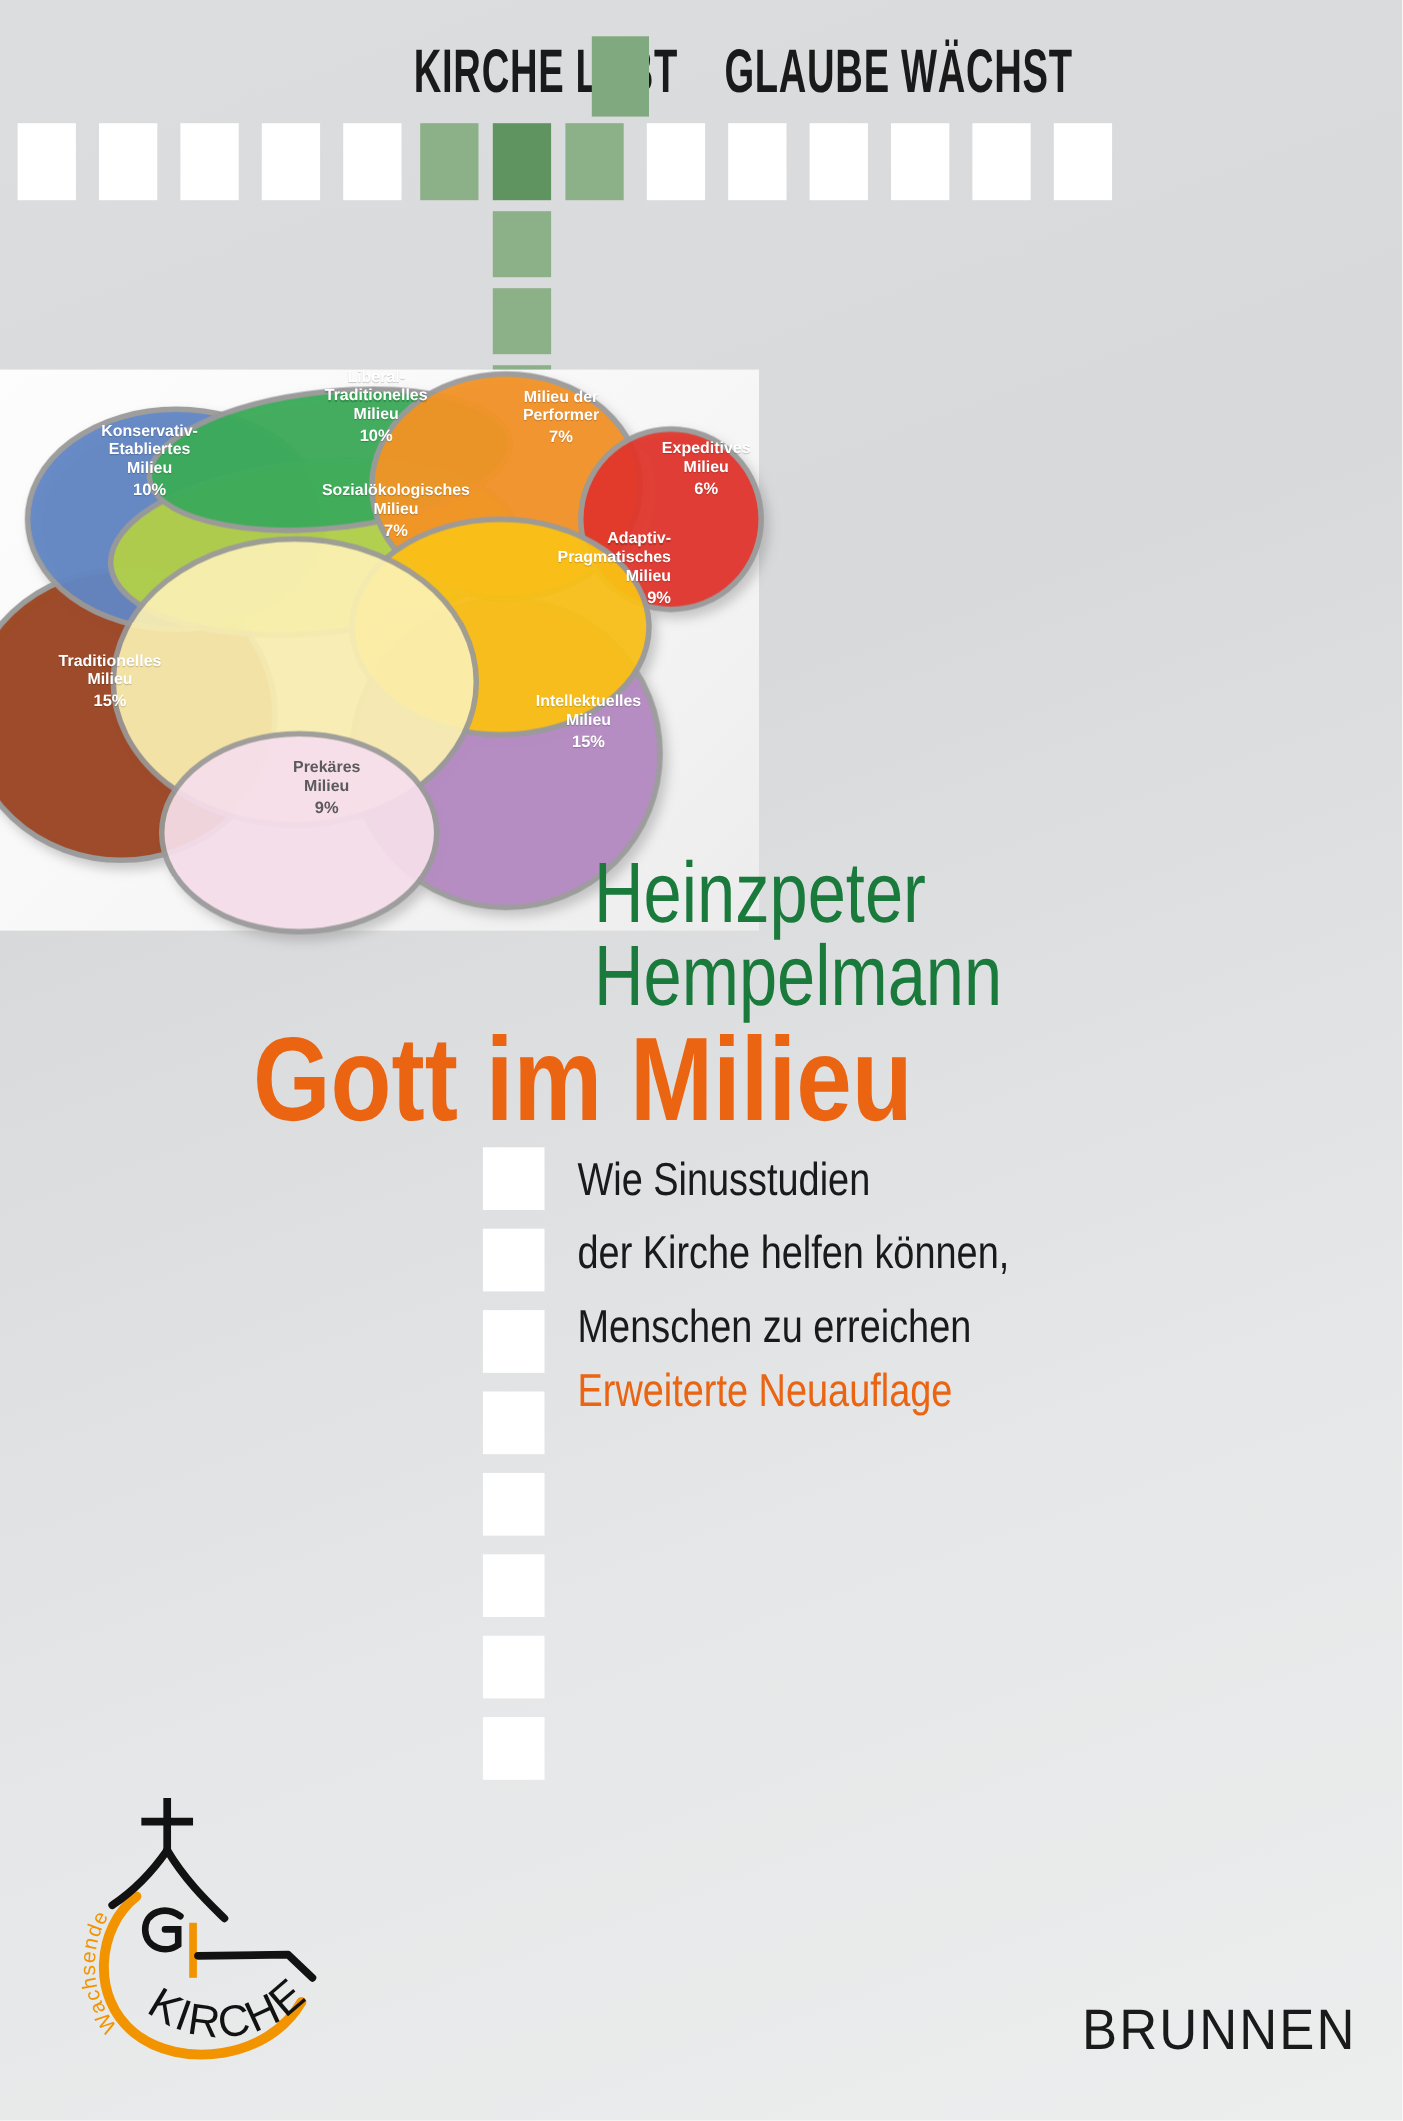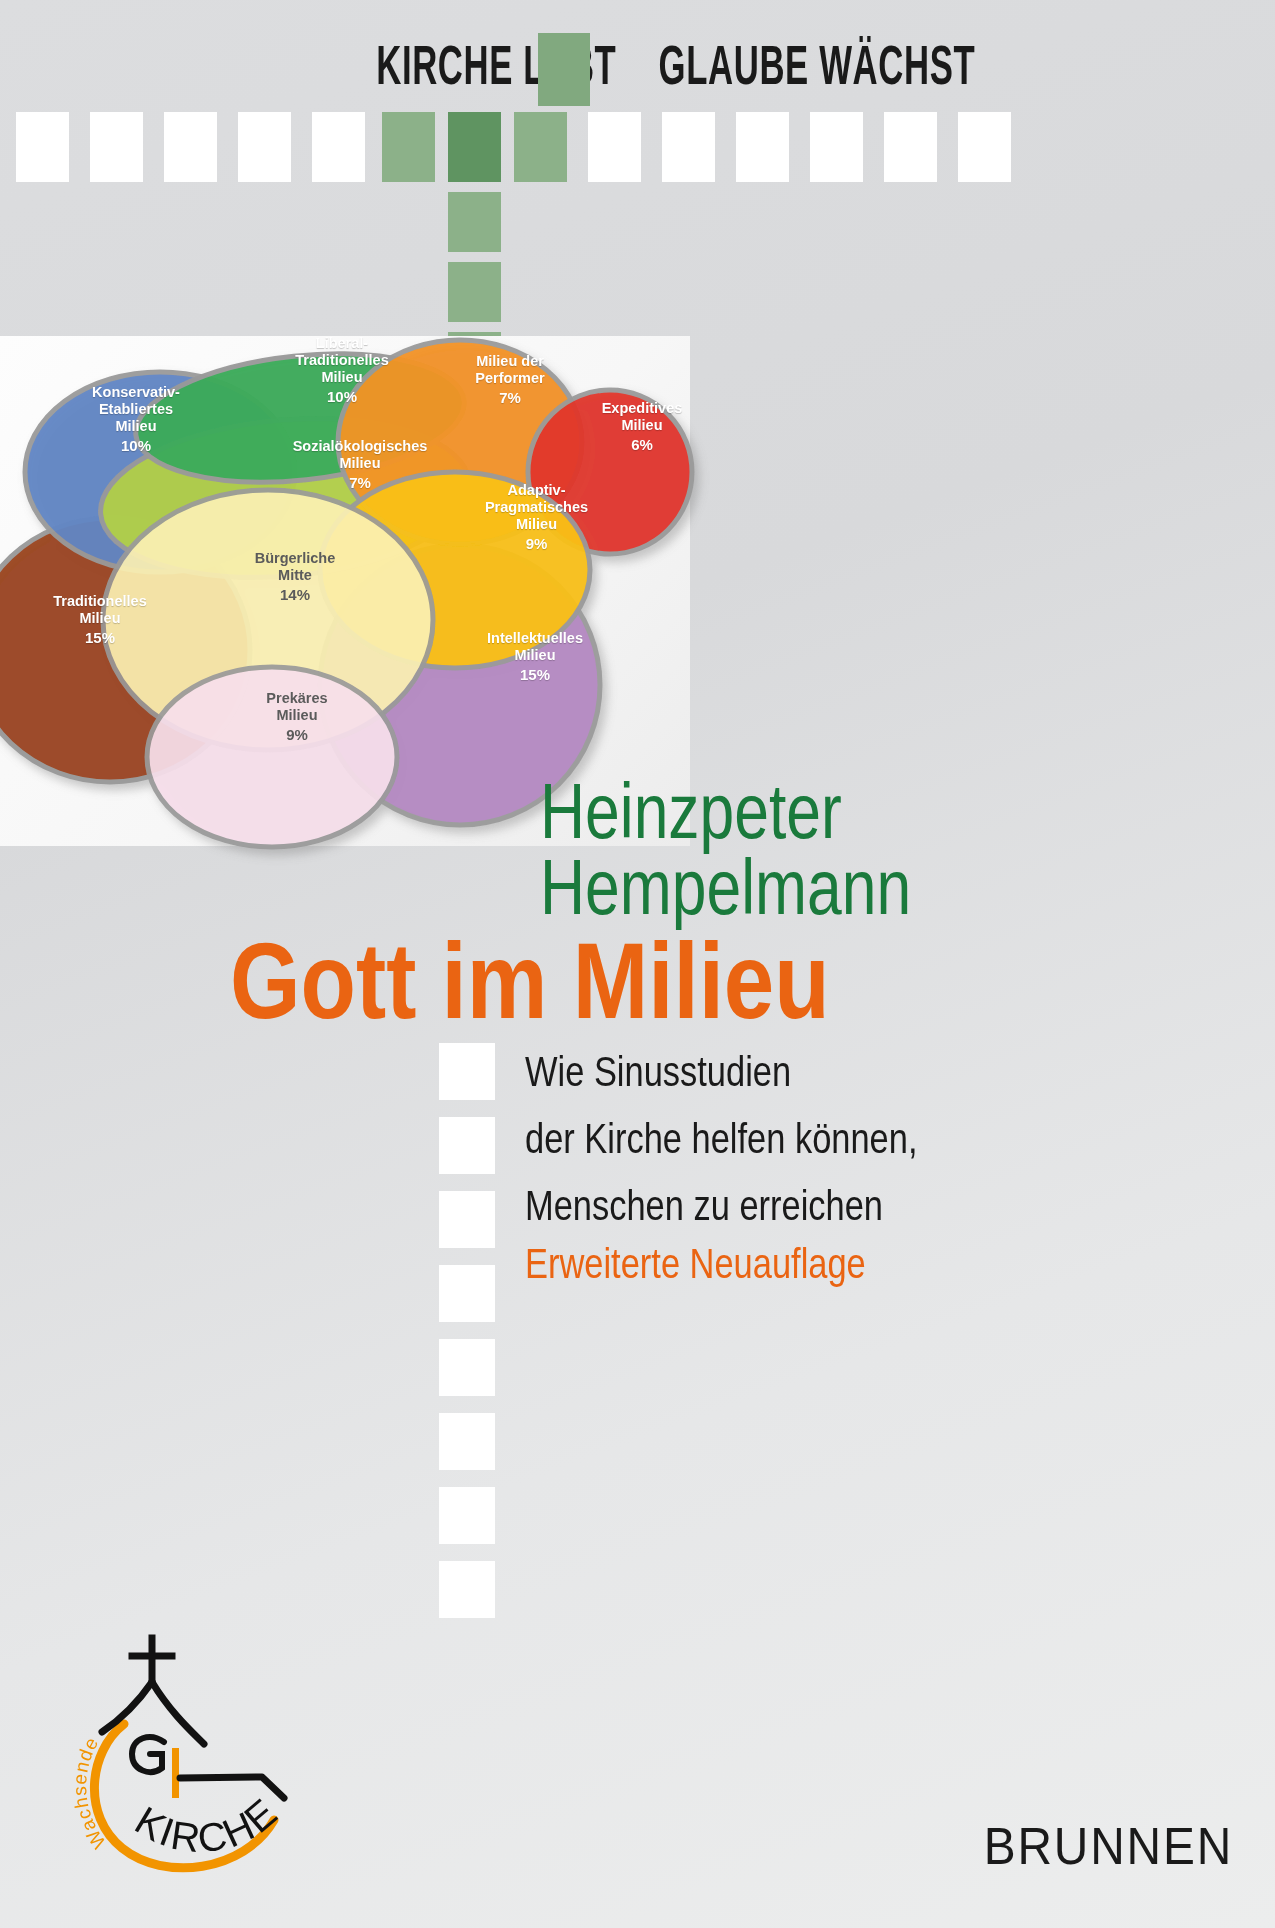--- a/index.html
+++ b/index.html
@@ -283,7 +283,7 @@
     <span class="pct">7%</span>
   </div>
 
-  <div class="mlabel" style="left:444px; top:482px; width:185px;">
+  <div class="mlabel" style="left:425px; top:482px; width:185px;text-align:right;">
     <span>Adaptiv-</span><br>
     <span>Pragmatisches</span><br>
     <span>Milieu</span>

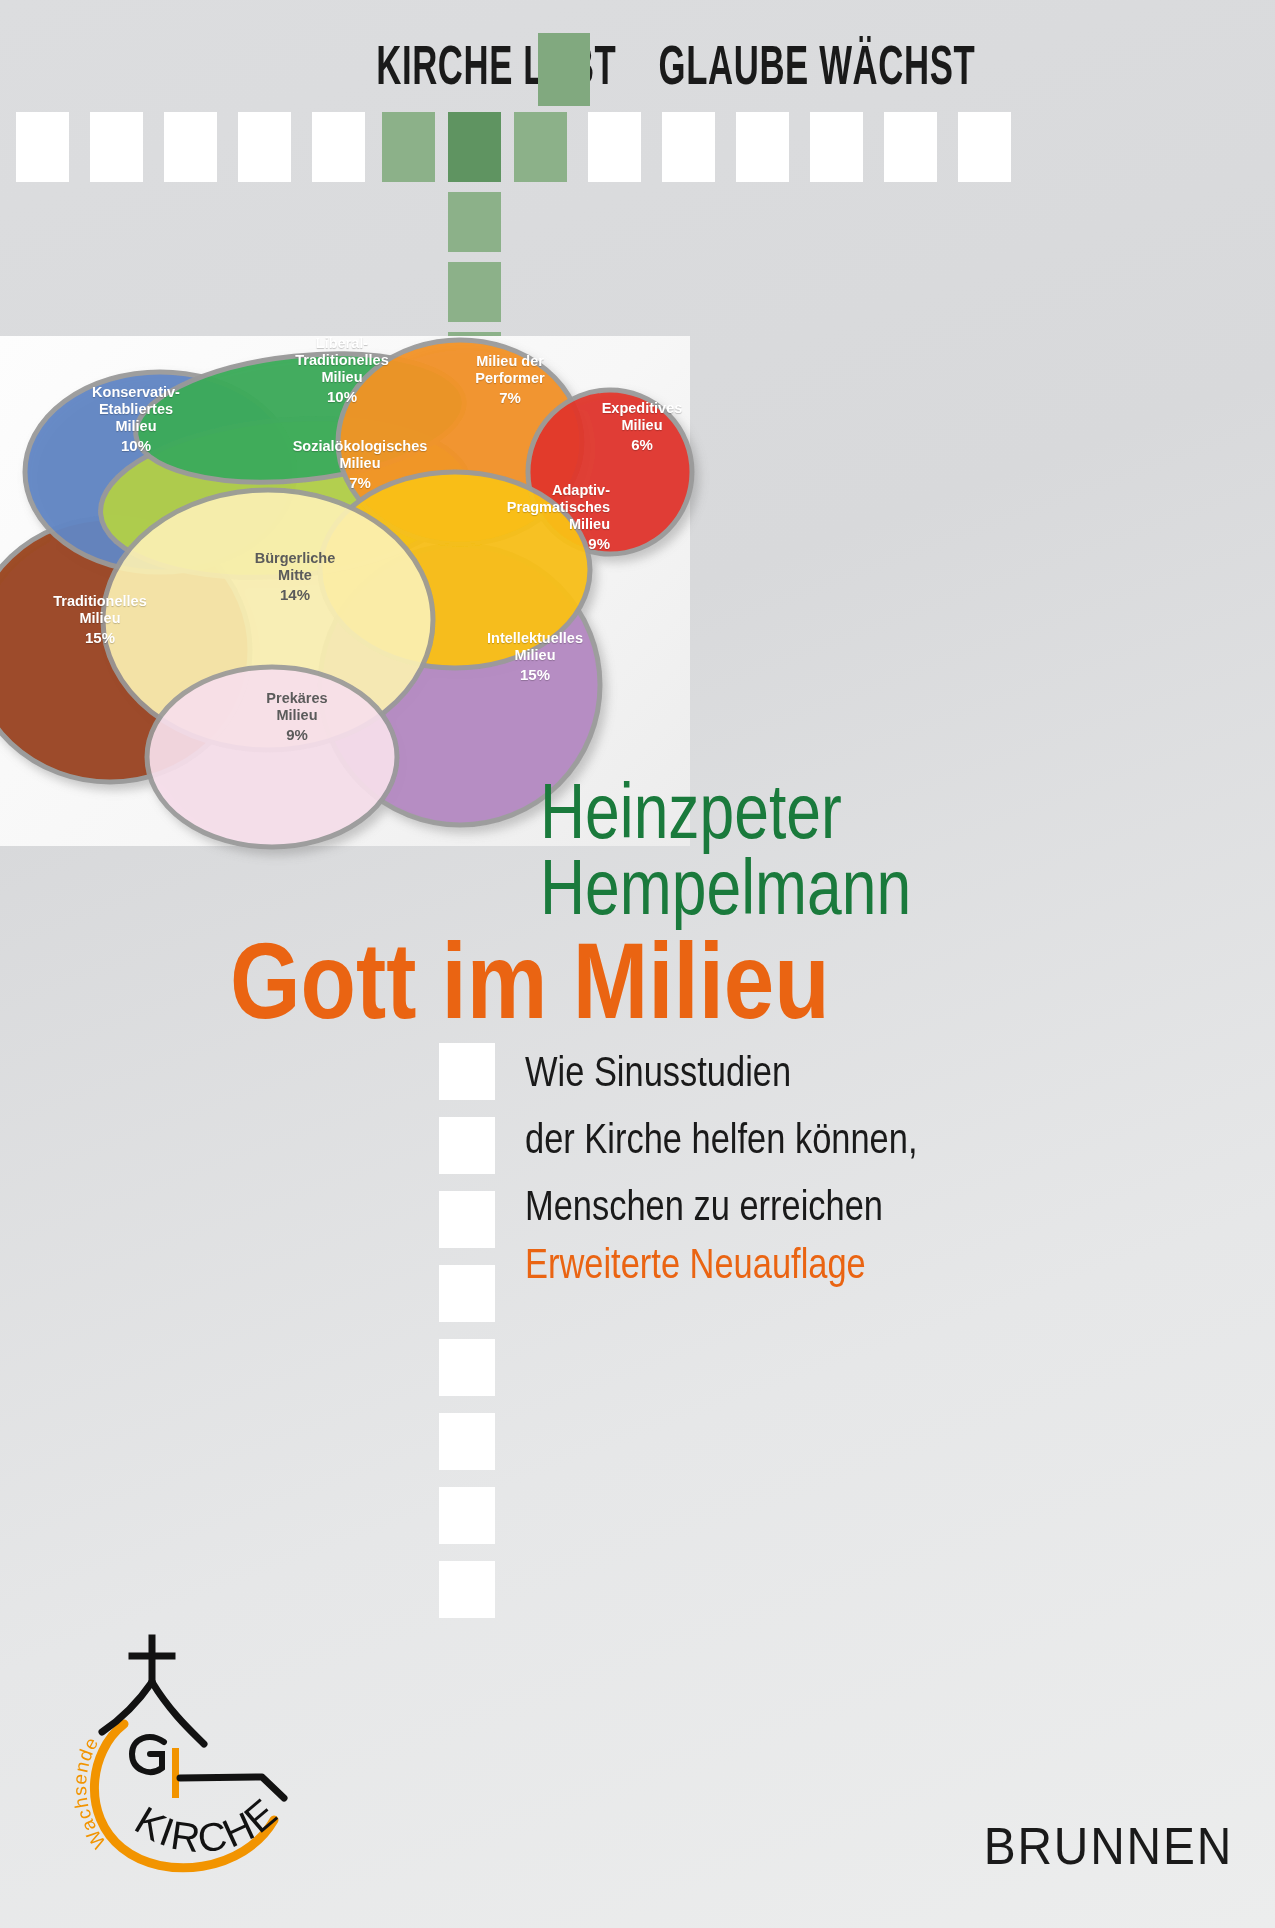--- a/index.html
+++ b/index.html
@@ -290,11 +290,6 @@
     <span class="pct">9%</span>
   </div>
 
-  <div class="mlabel dark" style="left:200px; top:550px; width:190px;">
-    <span>Bürgerliche</span><br>
-    <span>Mitte</span>
-    <span class="pct">14%</span>
-  </div>
 
   <div class="mlabel" style="left:10px; top:593px; width:180px;">
     <span>Traditionelles</span><br>

